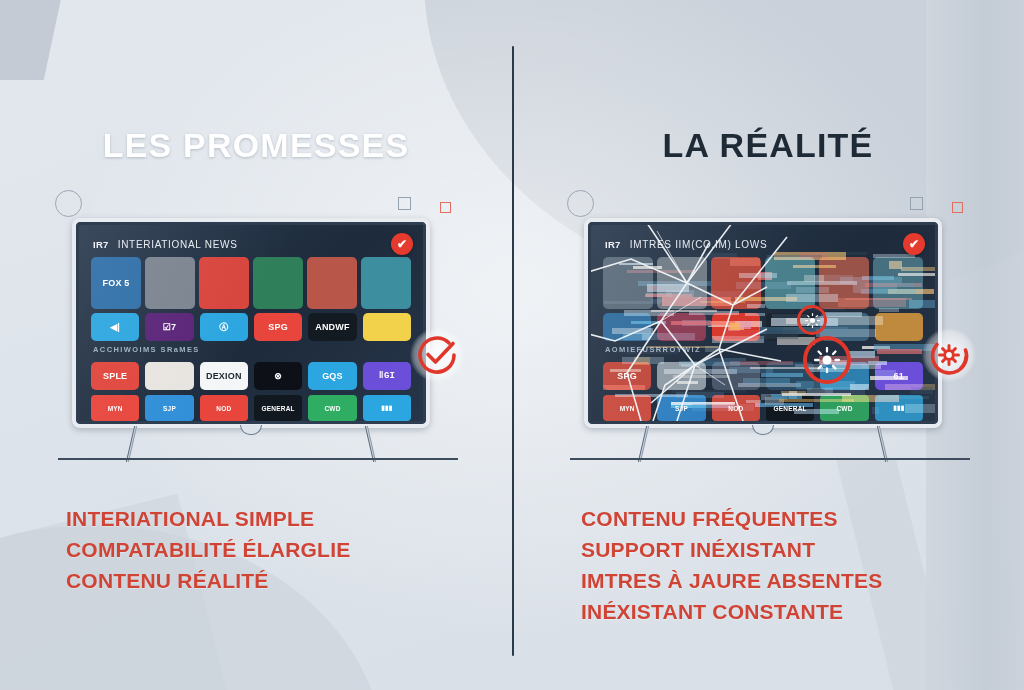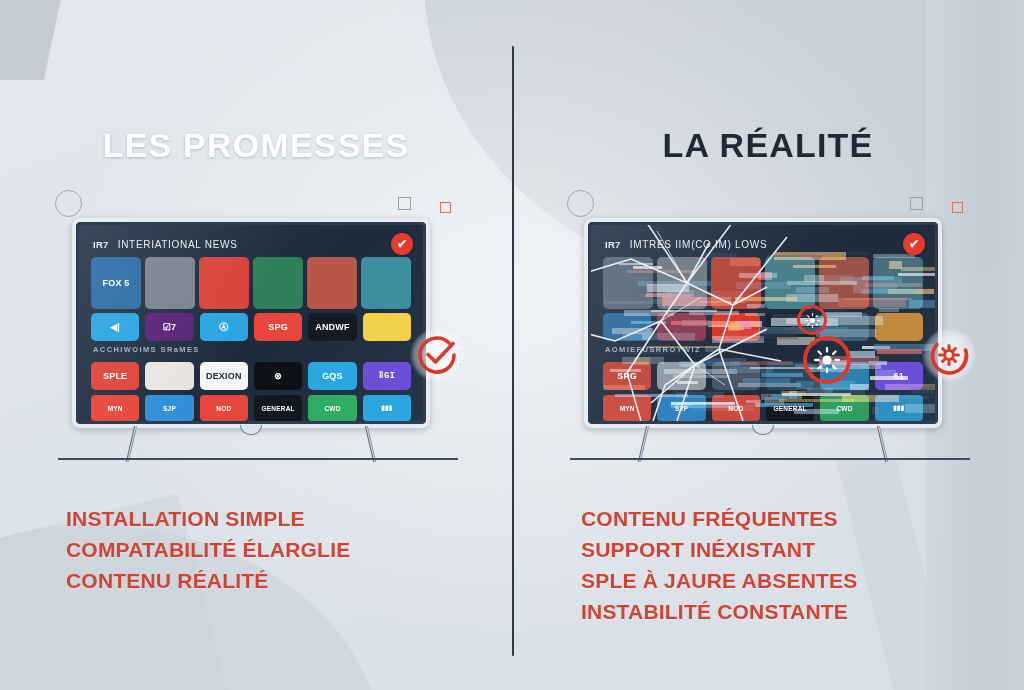--- a/index.html
+++ b/index.html
@@ -353,7 +353,7 @@
     </div>
 
     <div class="bullets" id="L-bullets">
-        <div>INSTALLATION SIMPLE</div>
+        <div>INTERIATIONAL SIMPLE</div>
         <div>COMPATABILITÉ ÉLARGLIE</div>
         <div>CONTENU RÉALITÉ</div>
       </div>

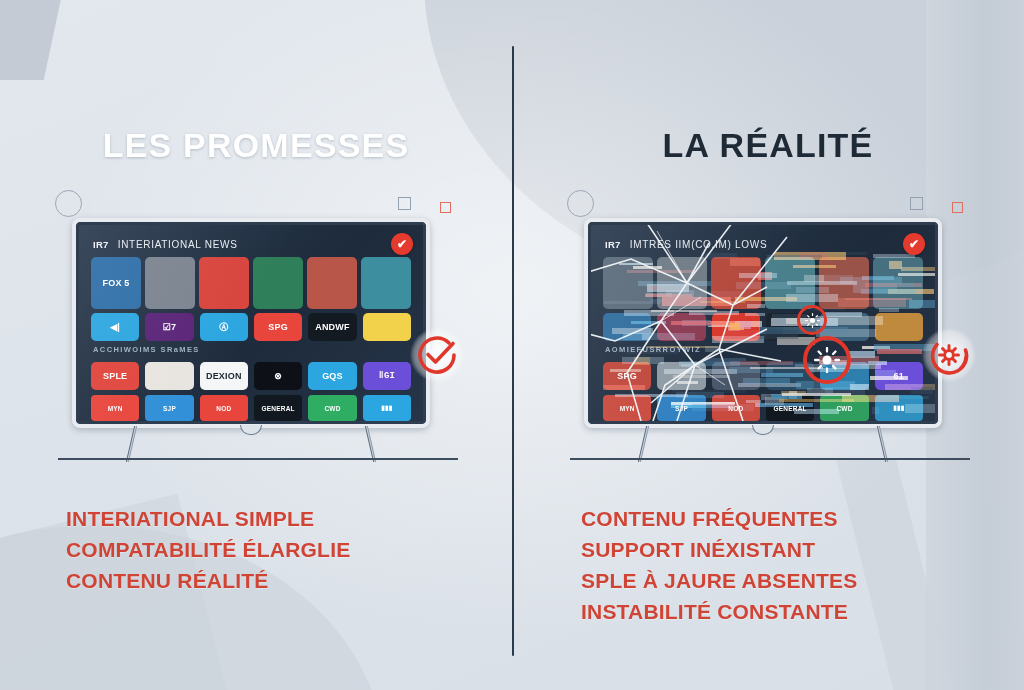--- a/index.html
+++ b/index.html
@@ -629,7 +629,7 @@
     <div class="bullets" id="R-bullets">
         <div>CONTENU FRÉQUENTES</div>
         <div>SUPPORT INÉXISTANT</div>
-        <div>SPLE À JAURE ABSENTES</div>
+        <div>IMTRES À JAURE ABSENTES</div>
         <div>INSTABILITÉ CONSTANTE</div>
       </div>
   </div>

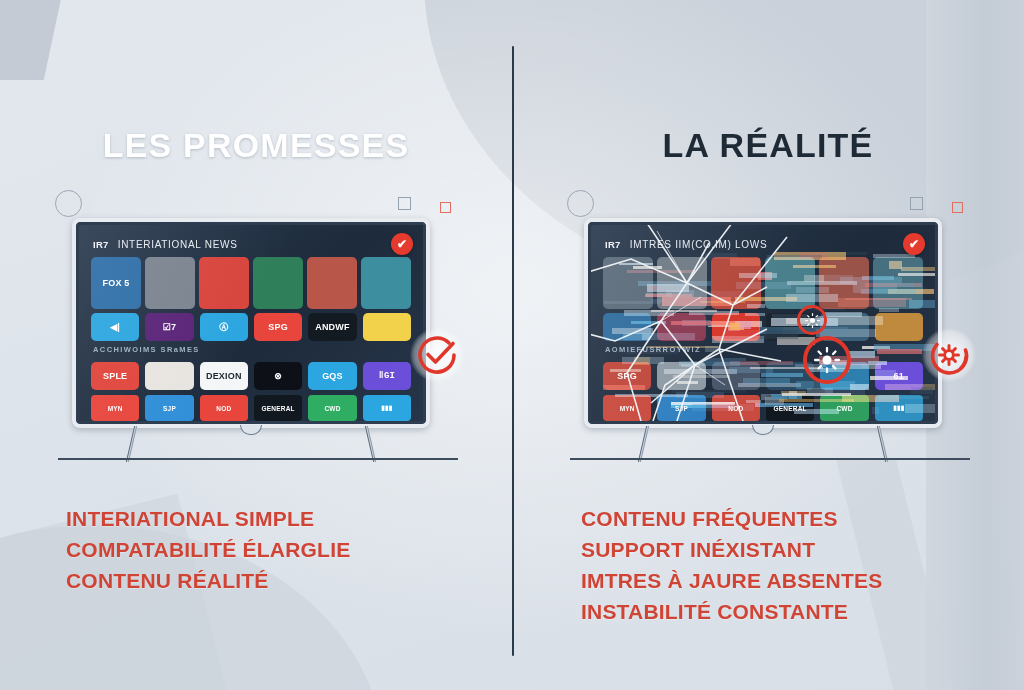--- a/index.html
+++ b/index.html
@@ -630,7 +630,7 @@
         <div>CONTENU FRÉQUENTES</div>
         <div>SUPPORT INÉXISTANT</div>
         <div>IMTRES À JAURE ABSENTES</div>
-        <div>INSTABILITÉ CONSTANTE</div>
+        <div>INÉXISTANT CONSTANTE</div>
       </div>
   </div>
 

